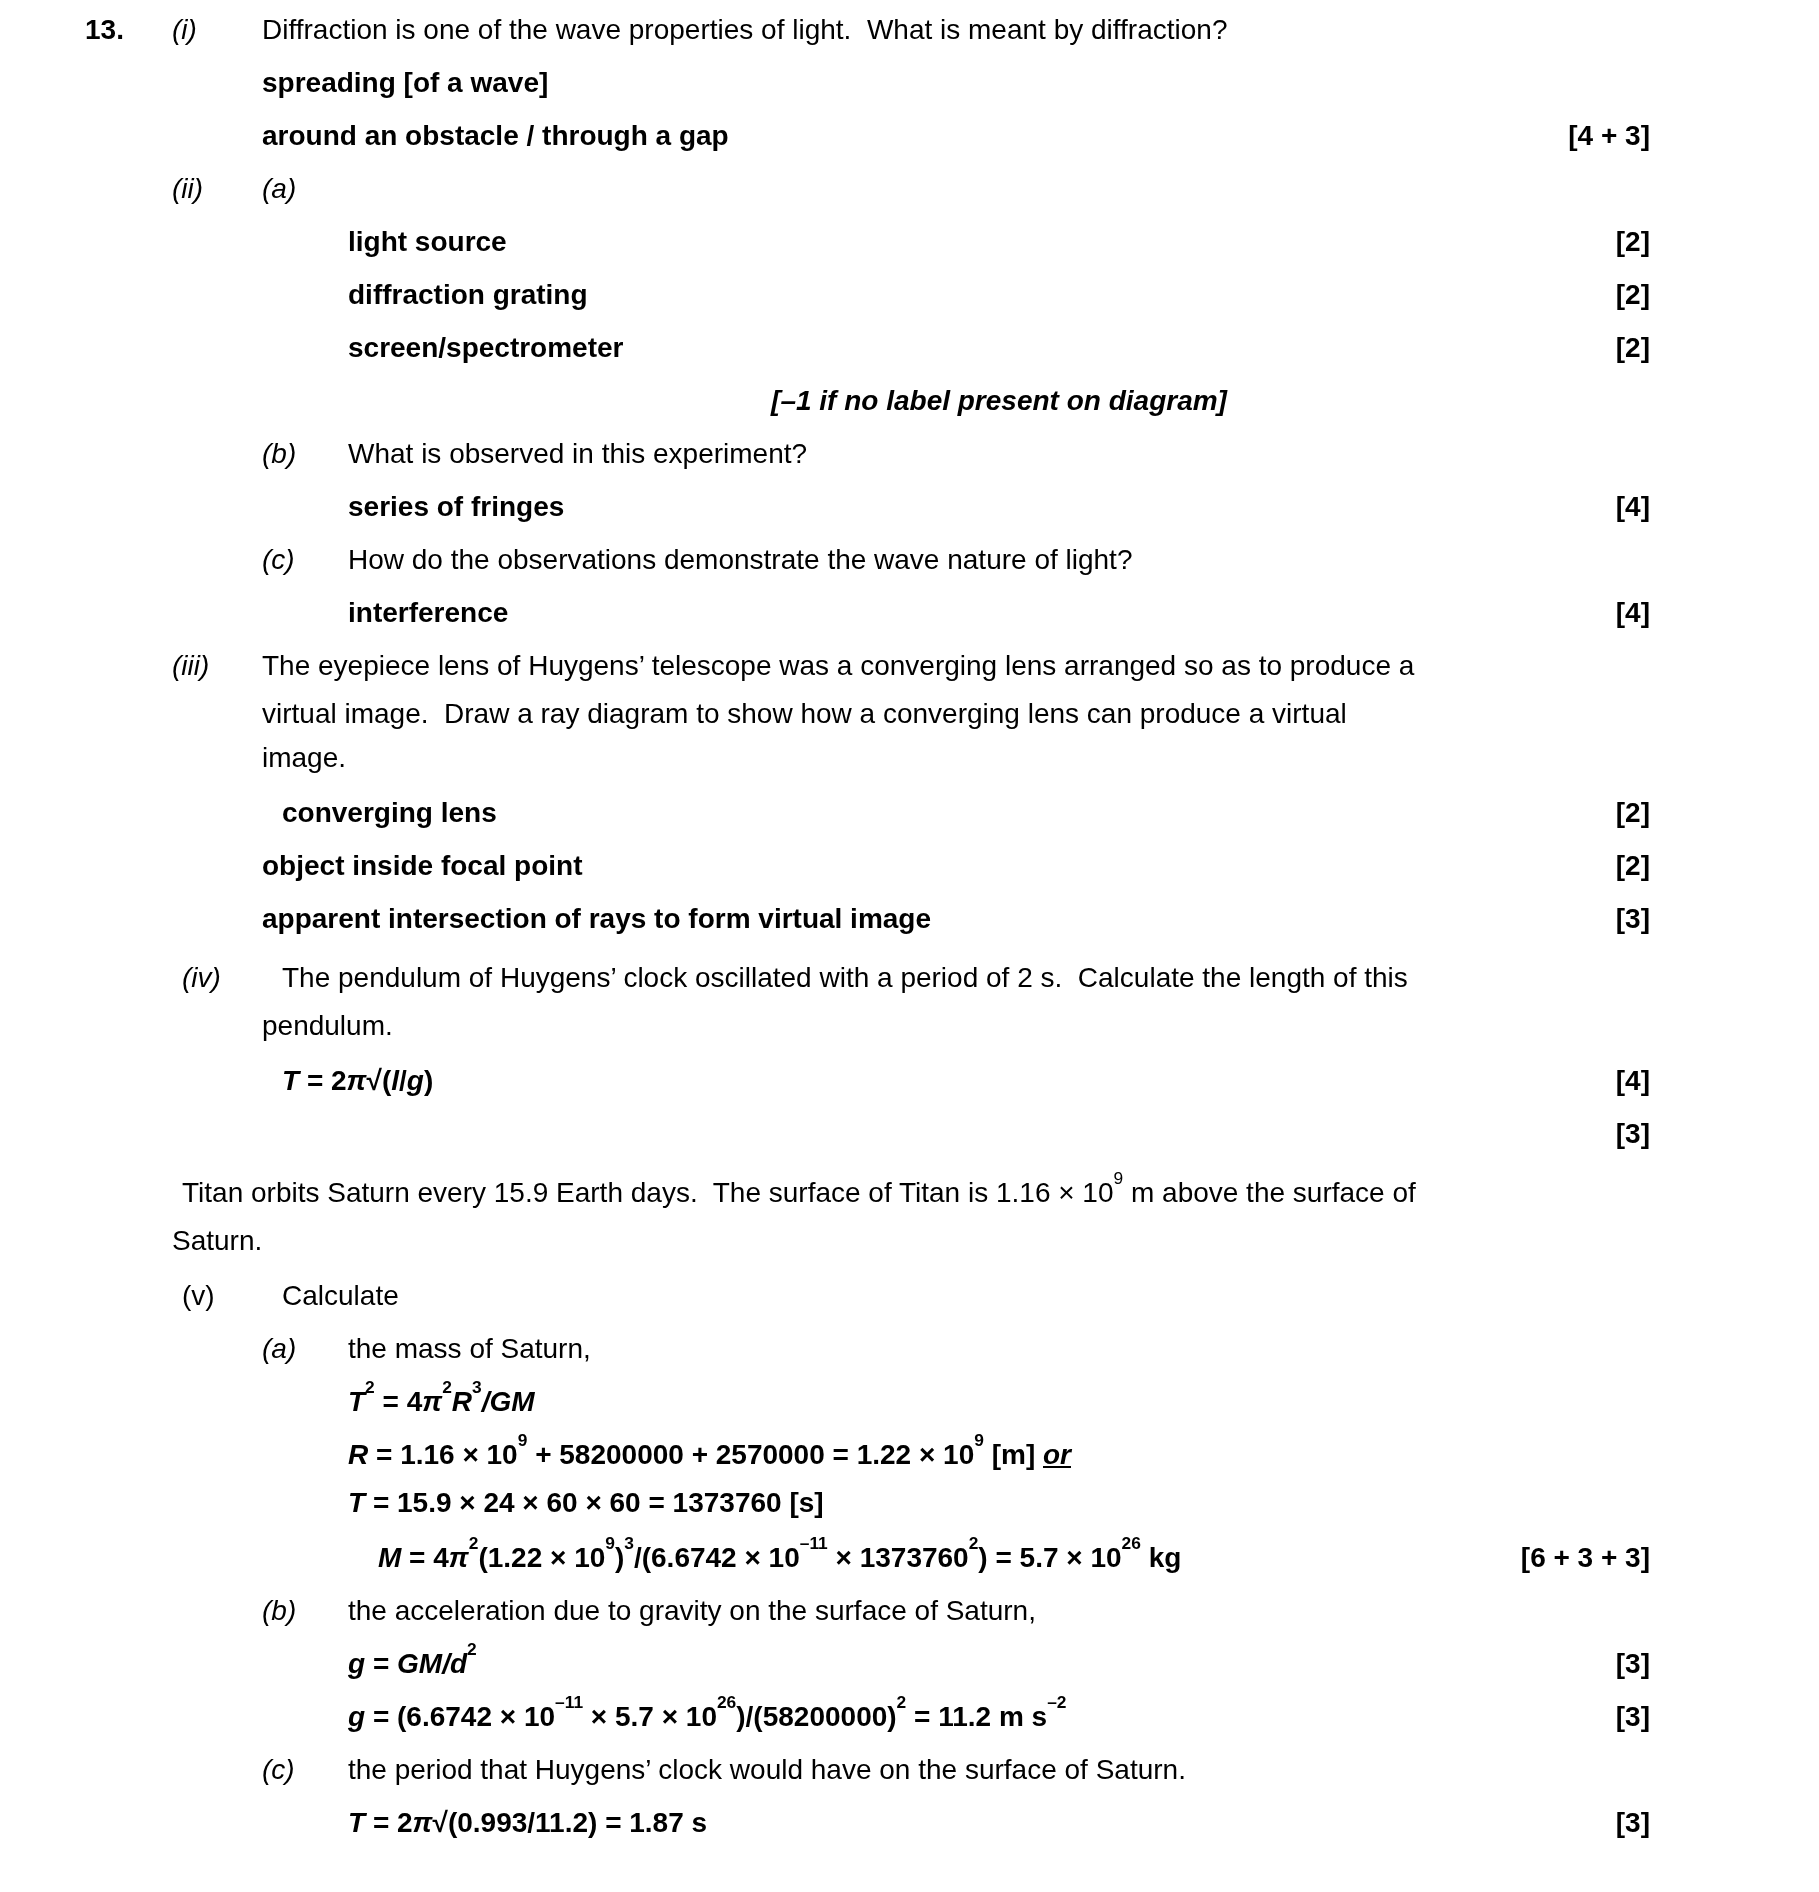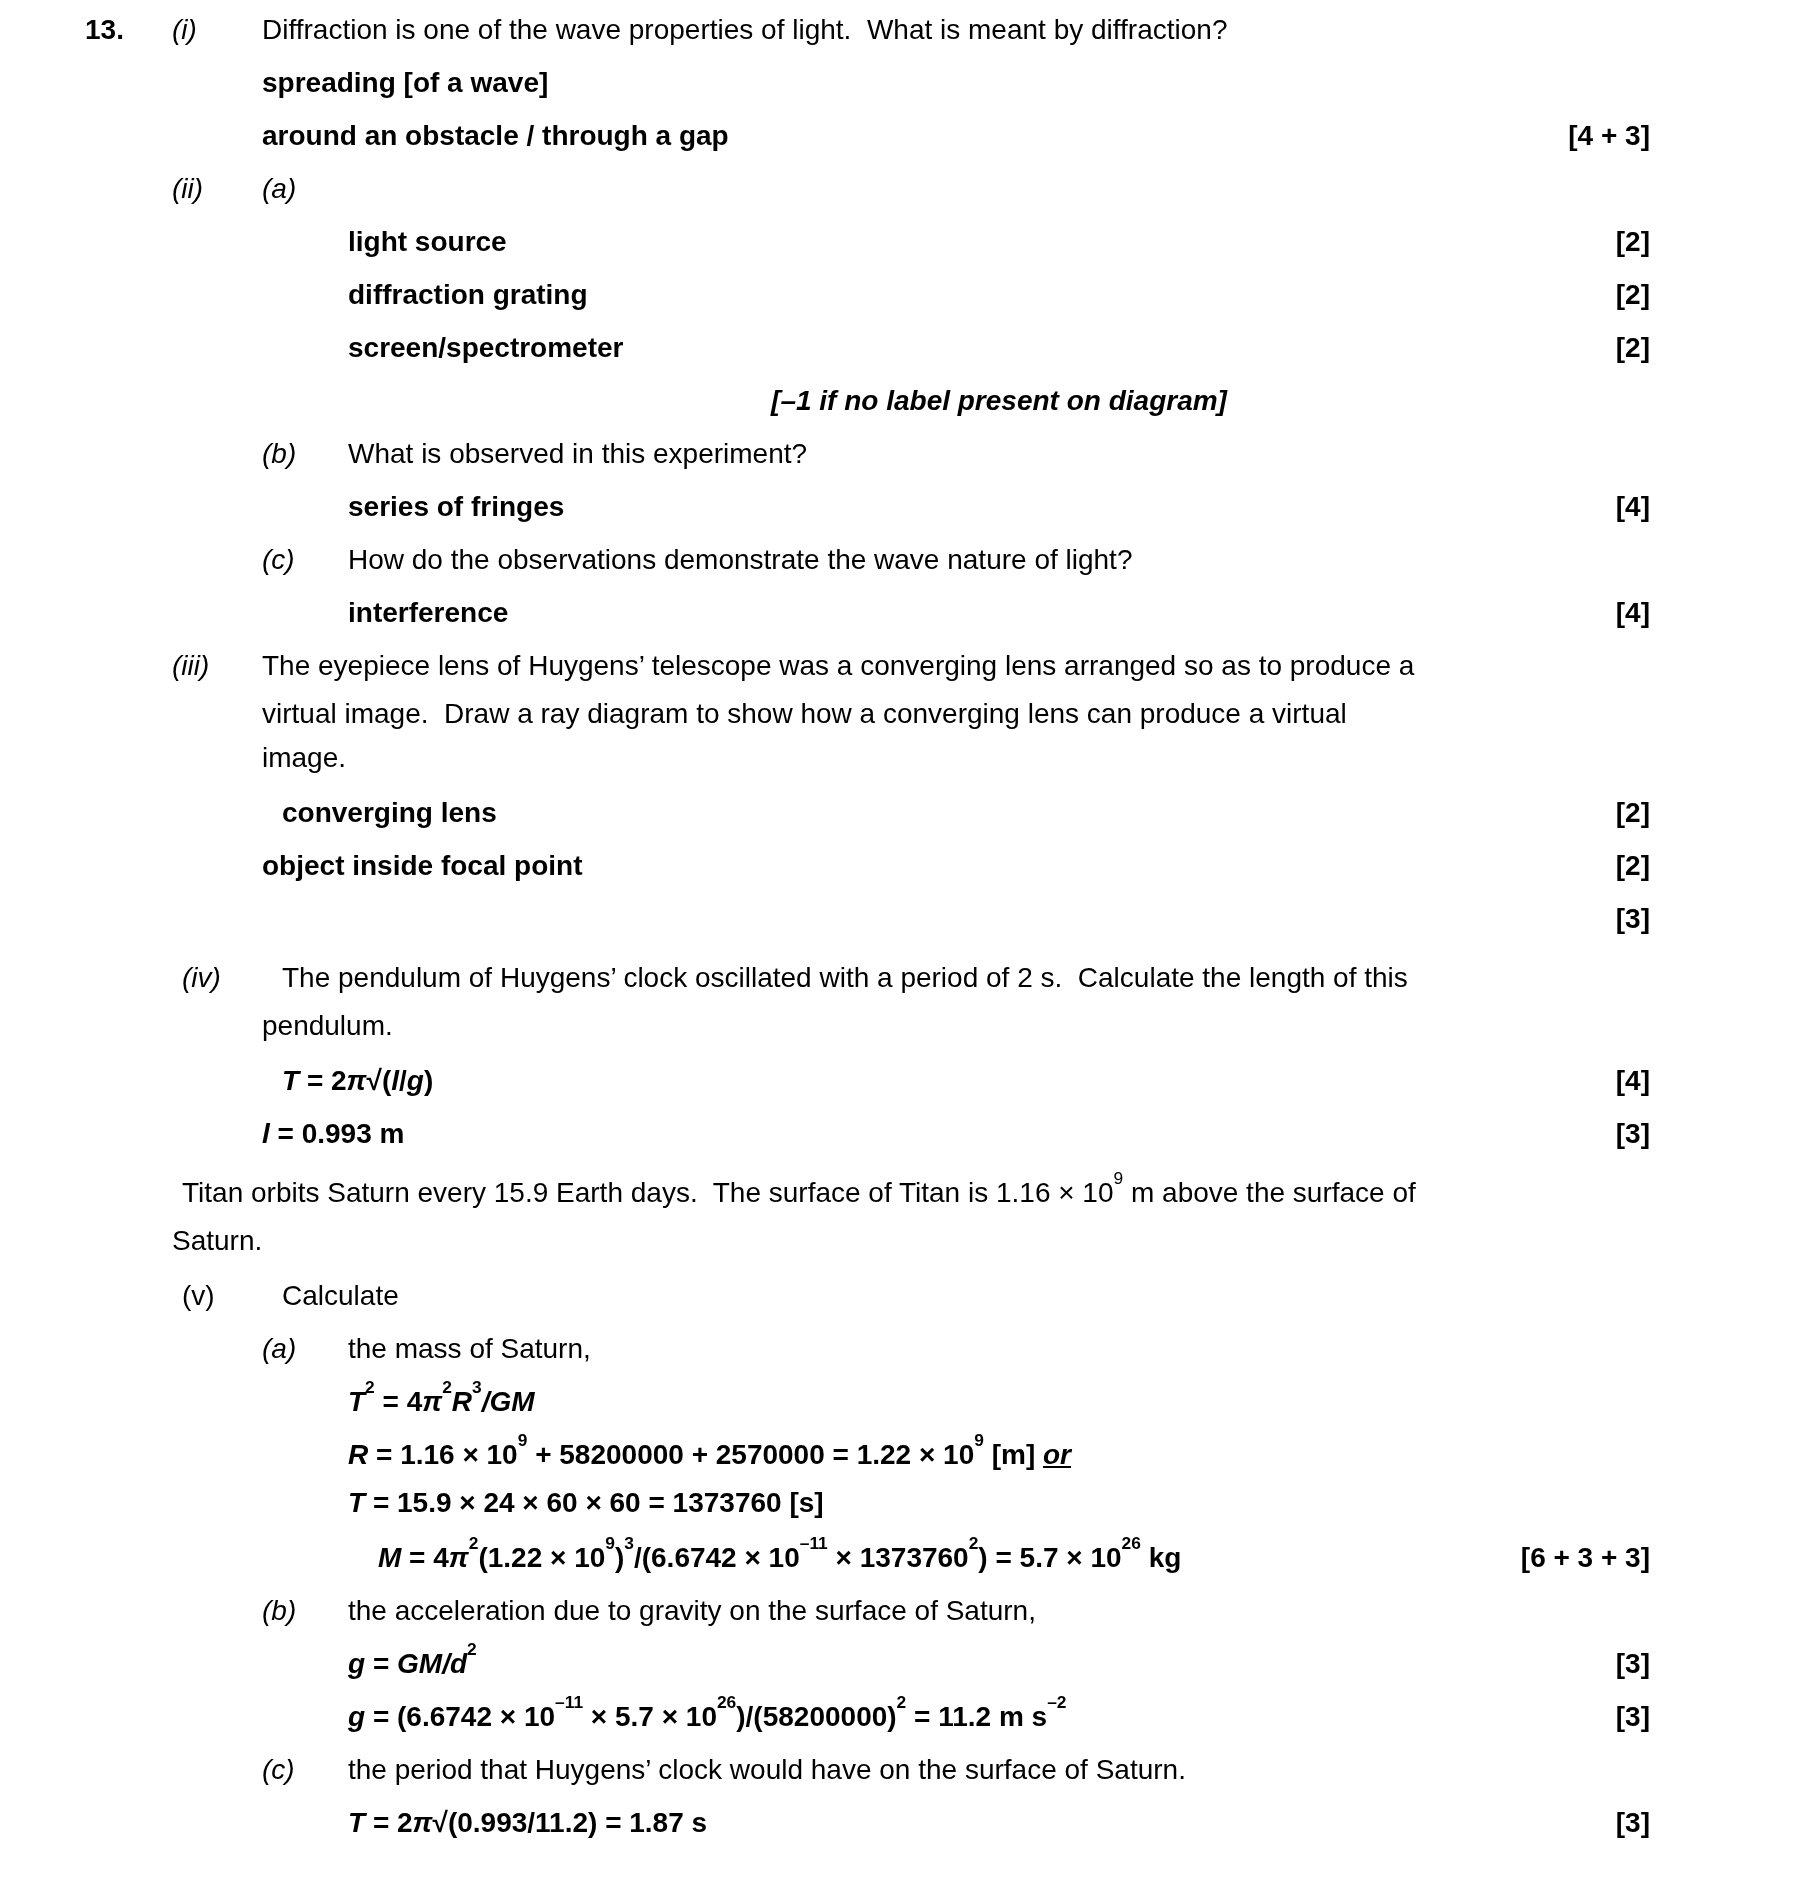--- a/index.html
+++ b/index.html
@@ -58,7 +58,7 @@
       <div class="row tight"><span class="cA"></span><span class="cB"></span><span class="txt plain"><span>image.</span></span></div>
       <div class="row gap"><span class="cA"></span><span class="cB"></span><span class="txt bold"><span>converging lens</span></span><span class="marks">[2]</span></div>
       <div class="row"><span class="cA"></span><span class="cB"></span><span class="txt bold"><span>object inside focal point</span></span><span class="marks">[2]</span></div>
-      <div class="row"><span class="cA"></span><span class="cB"></span><span class="marks">[3]</span></div>
+      <div class="row"><span class="cA"></span><span class="cB"></span><span class="txt bold"><span>apparent intersection of rays to form virtual image</span></span><span class="marks">[3]</span></div>
       <div class="row gap"><span class="cA"></span><span class="cB it">(iv)</span><span class="txt plain"><span>The pendulum of Huygens’ clock oscillated with a period of 2 s.  Calculate the length of this</span></span></div>
       <div class="row tight"><span class="cA"></span><span class="cB"></span><span class="txt plain"><span>pendulum.</span></span></div>
       <div class="row gap"><span class="cA"></span><span class="cB"></span><span class="txt bold"><span class="it">T</span><span> = 2</span><span class="it">π</span><span>√(</span><span class="it">l</span><span>/</span><span class="it">g</span><span>)</span></span><span class="marks">[4]</span></div>

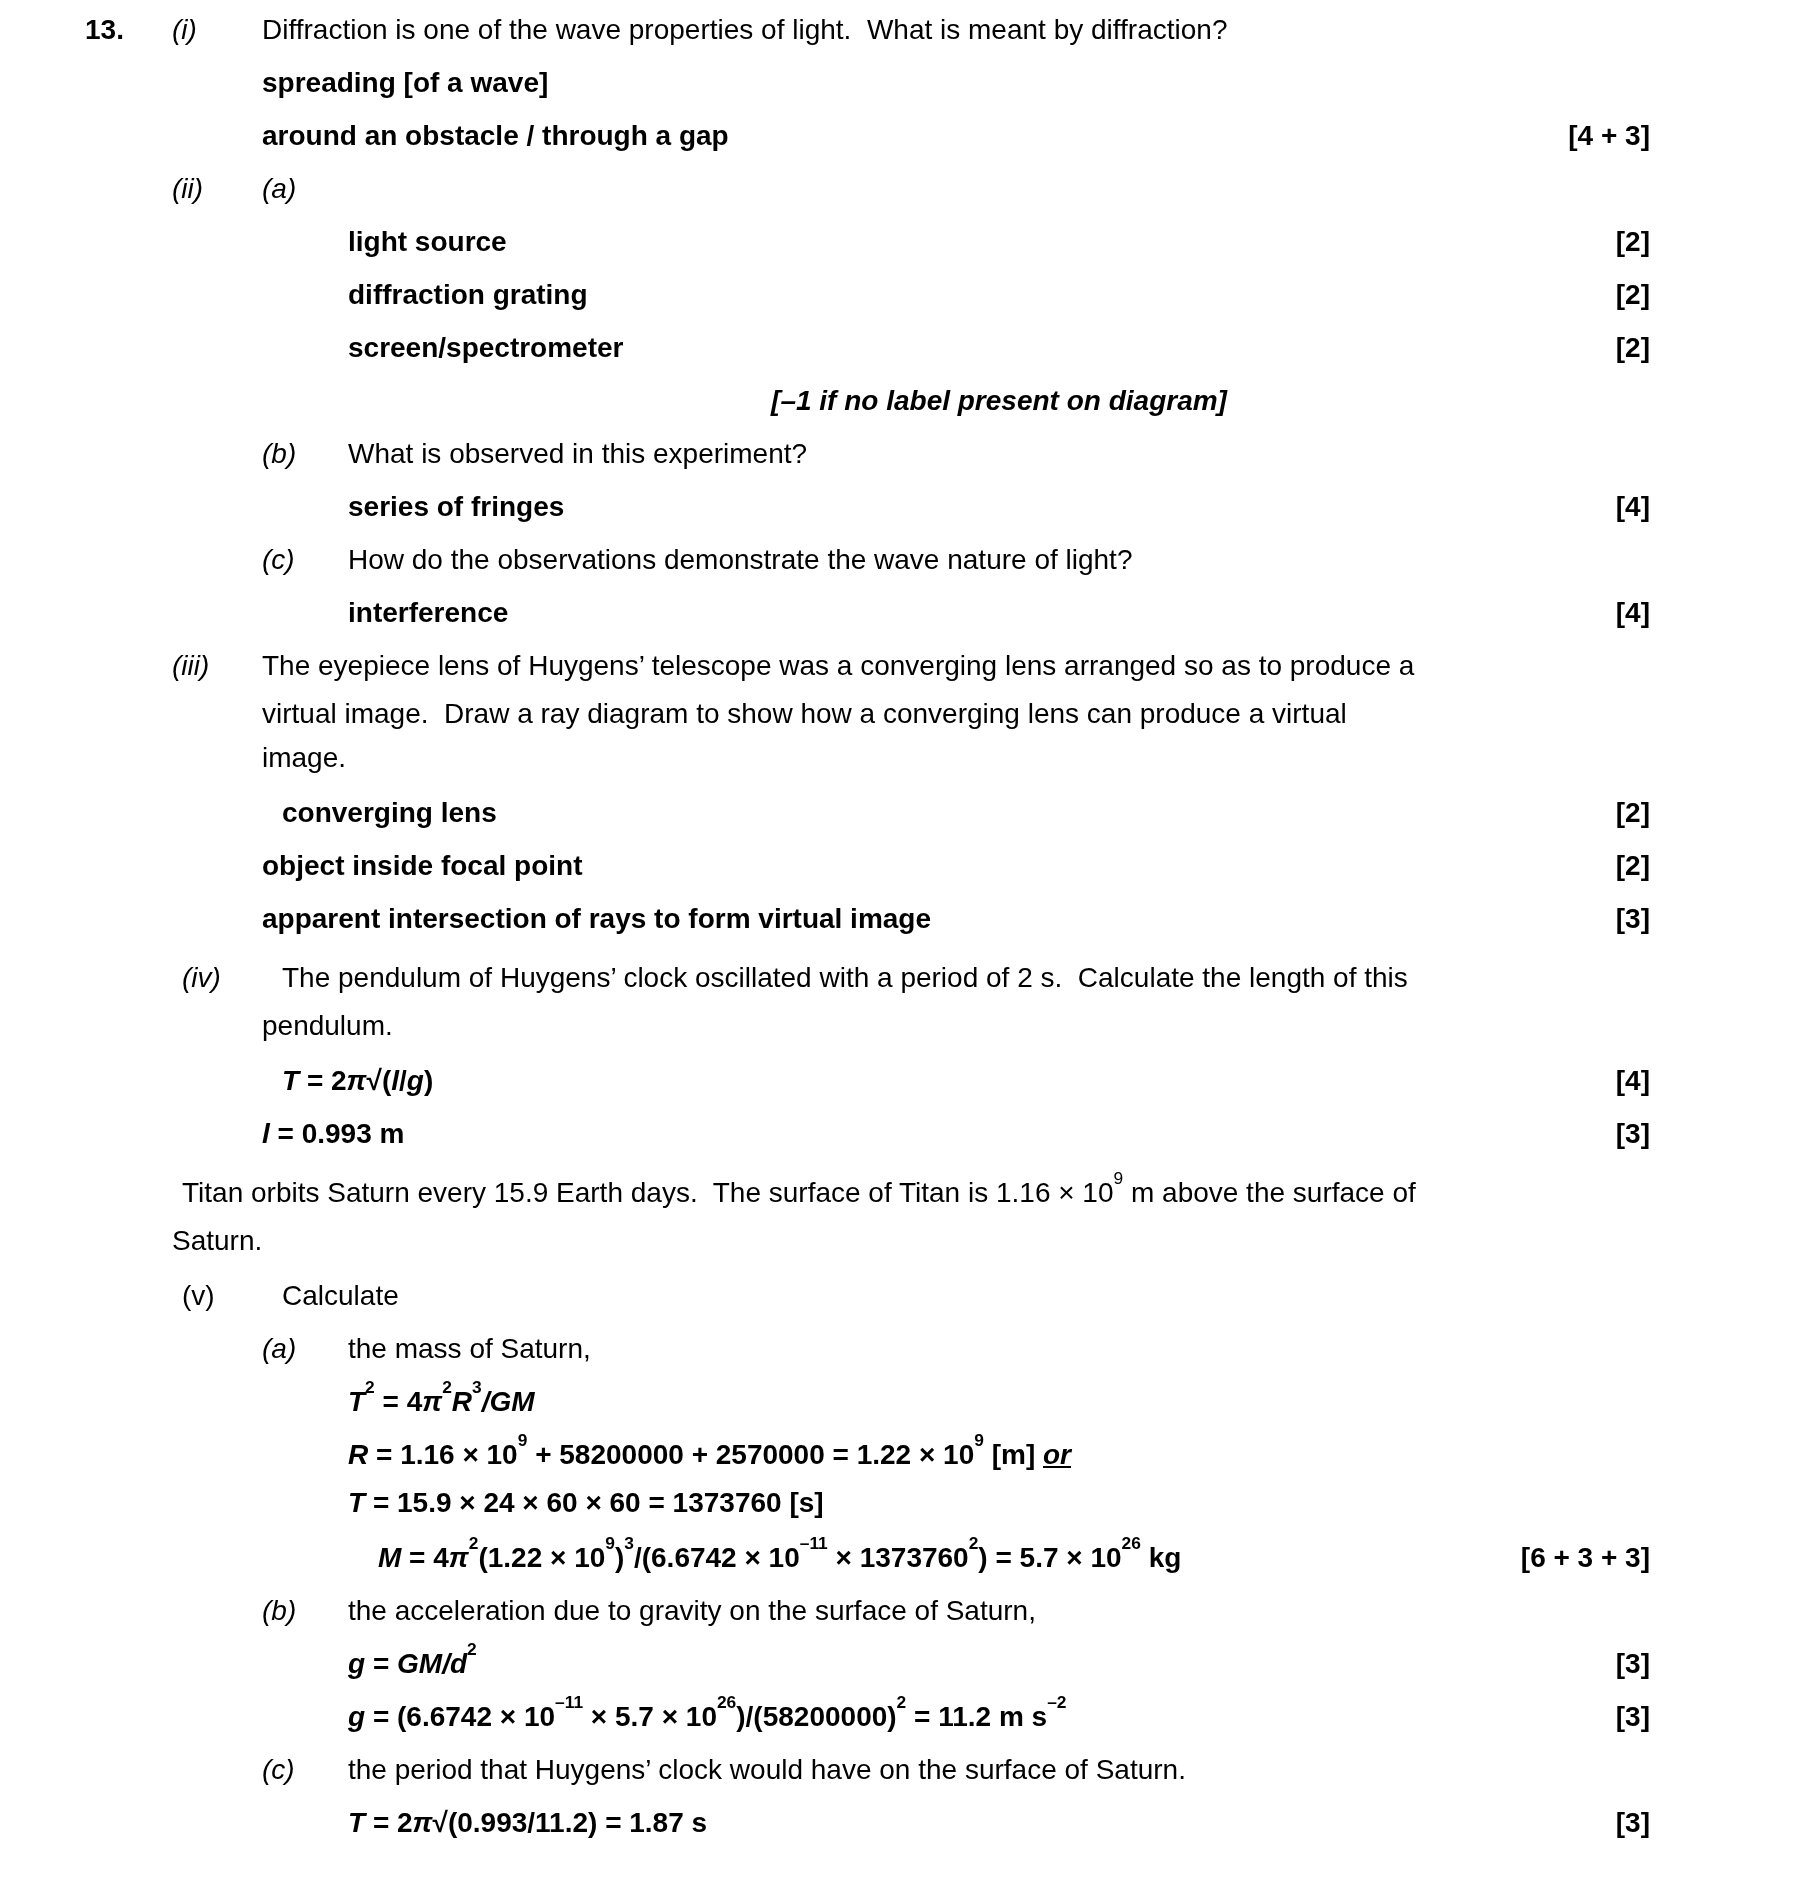--- a/index.html
+++ b/index.html
@@ -62,7 +62,7 @@
       <div class="row gap"><span class="cA"></span><span class="cB it">(iv)</span><span class="txt plain"><span>The pendulum of Huygens’ clock oscillated with a period of 2 s.  Calculate the length of this</span></span></div>
       <div class="row tight"><span class="cA"></span><span class="cB"></span><span class="txt plain"><span>pendulum.</span></span></div>
       <div class="row gap"><span class="cA"></span><span class="cB"></span><span class="txt bold"><span class="it">T</span><span> = 2</span><span class="it">π</span><span>√(</span><span class="it">l</span><span>/</span><span class="it">g</span><span>)</span></span><span class="marks">[4]</span></div>
-      <div class="row"><span class="cA"></span><span class="cB"></span><span class="txt bold"><span class="it">l</span><span> = 0.993 m</span></span><span class="marks">[3]</span></div>
+      <div class="row"><span class="cA"></span><span class="cB"></span><span class="marks">[3]</span></div>
       <div class="row gap"><span class="cA"></span><span class="txt plain"><span>Titan orbits Saturn every 15.9 Earth days.  The surface of Titan is 1.16 × 10</span><sup>9</sup><span> m above the surface of</span></span></div>
       <div class="row tight"><span class="cA"></span><span class="txt plain"><span>Saturn.</span></span></div>
       <div class="row gap"><span class="cA"></span><span class="cB">(v)</span><span class="txt plain"><span>Calculate</span></span></div>

